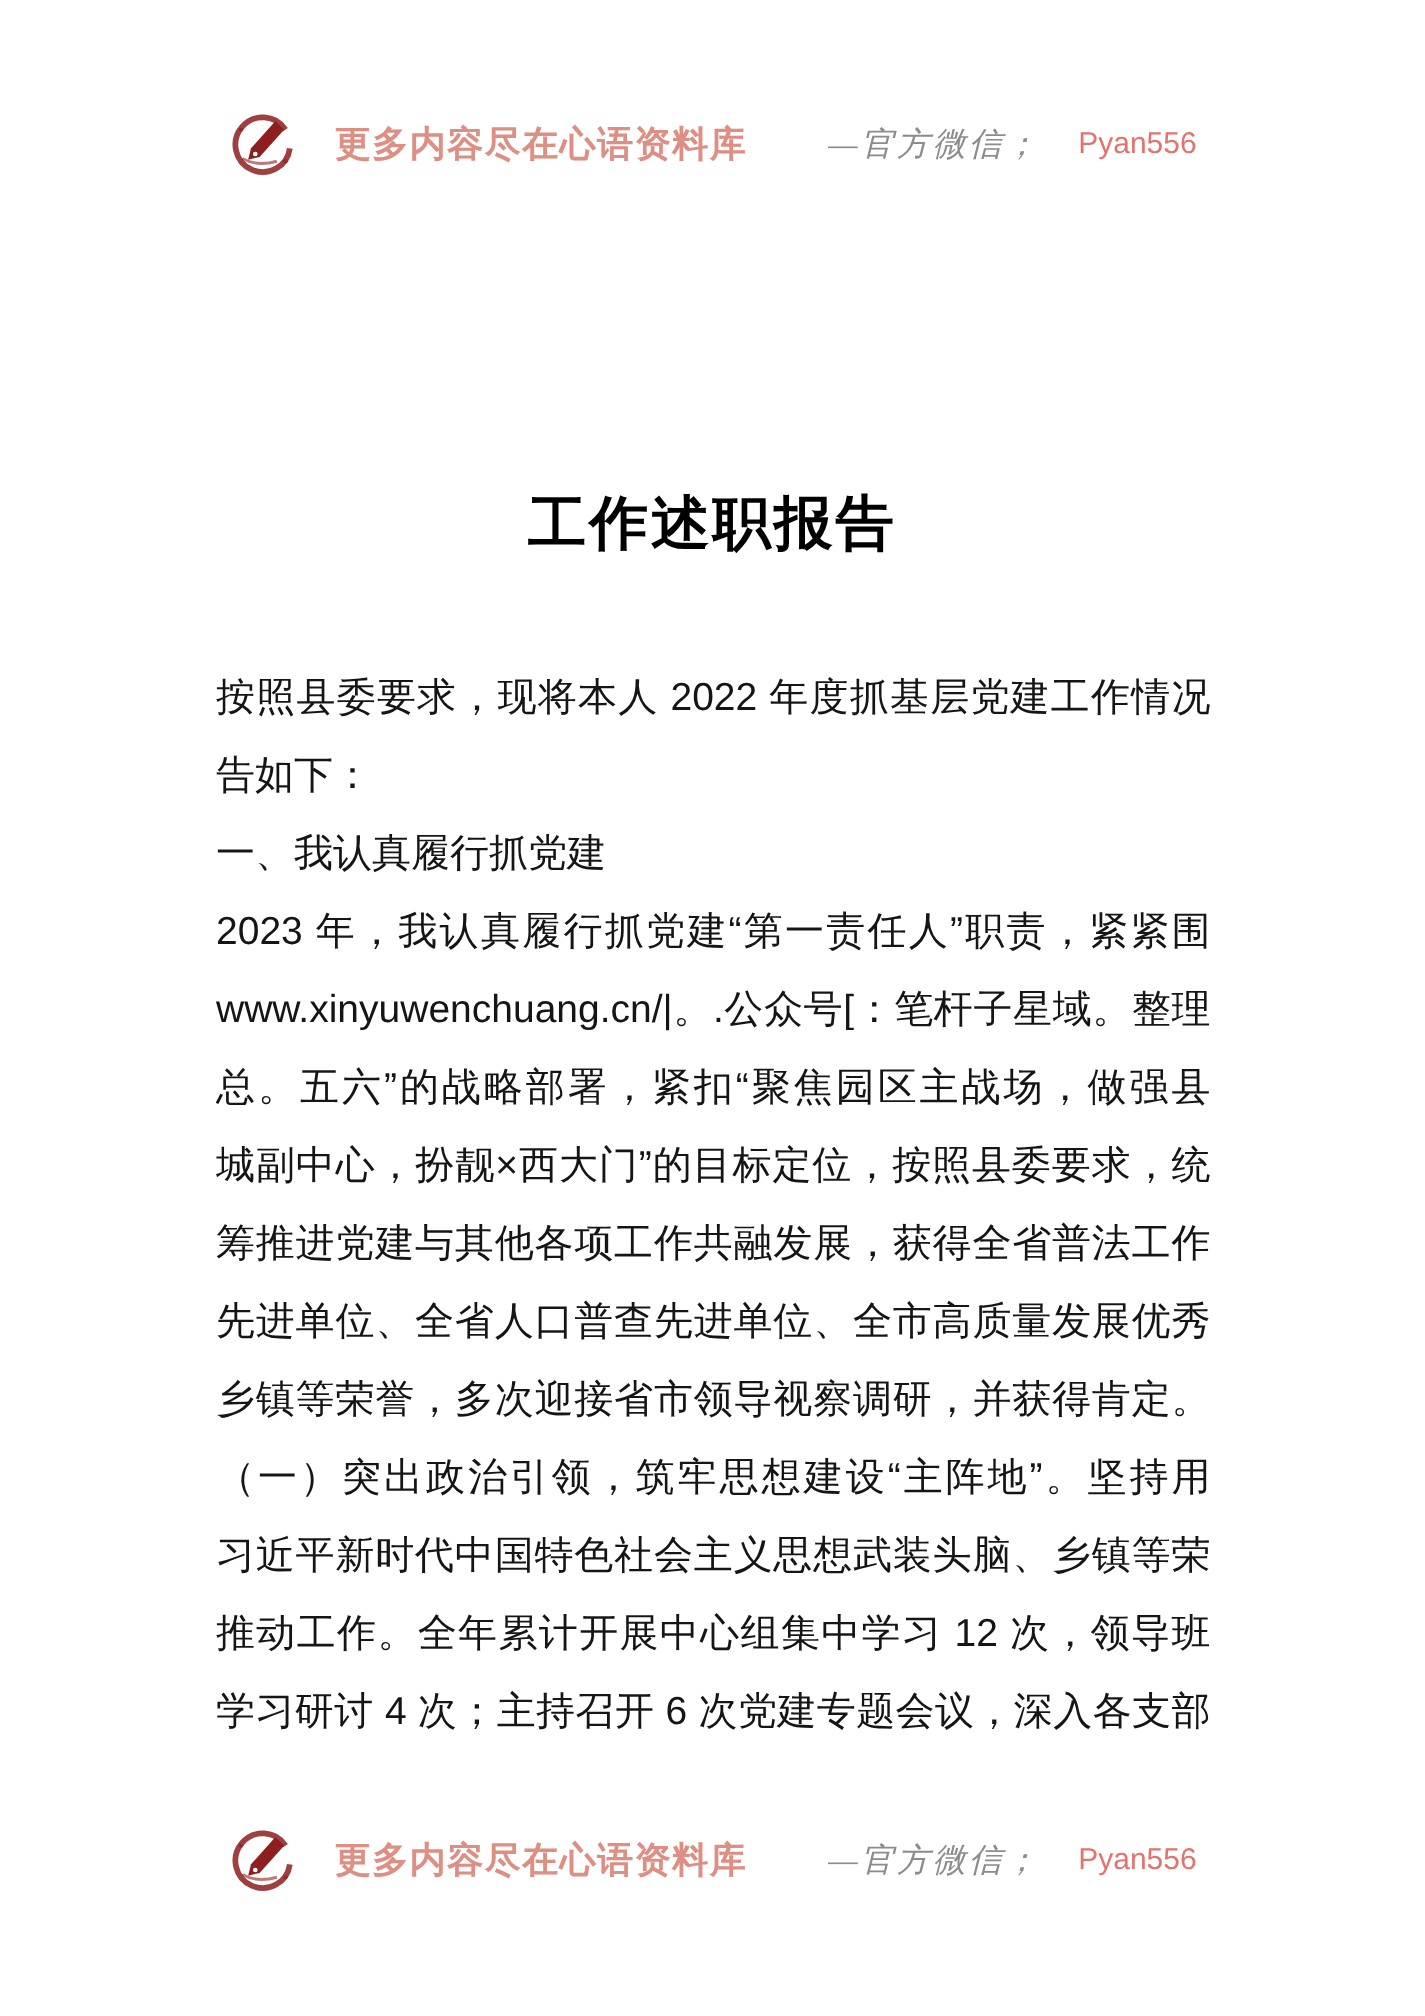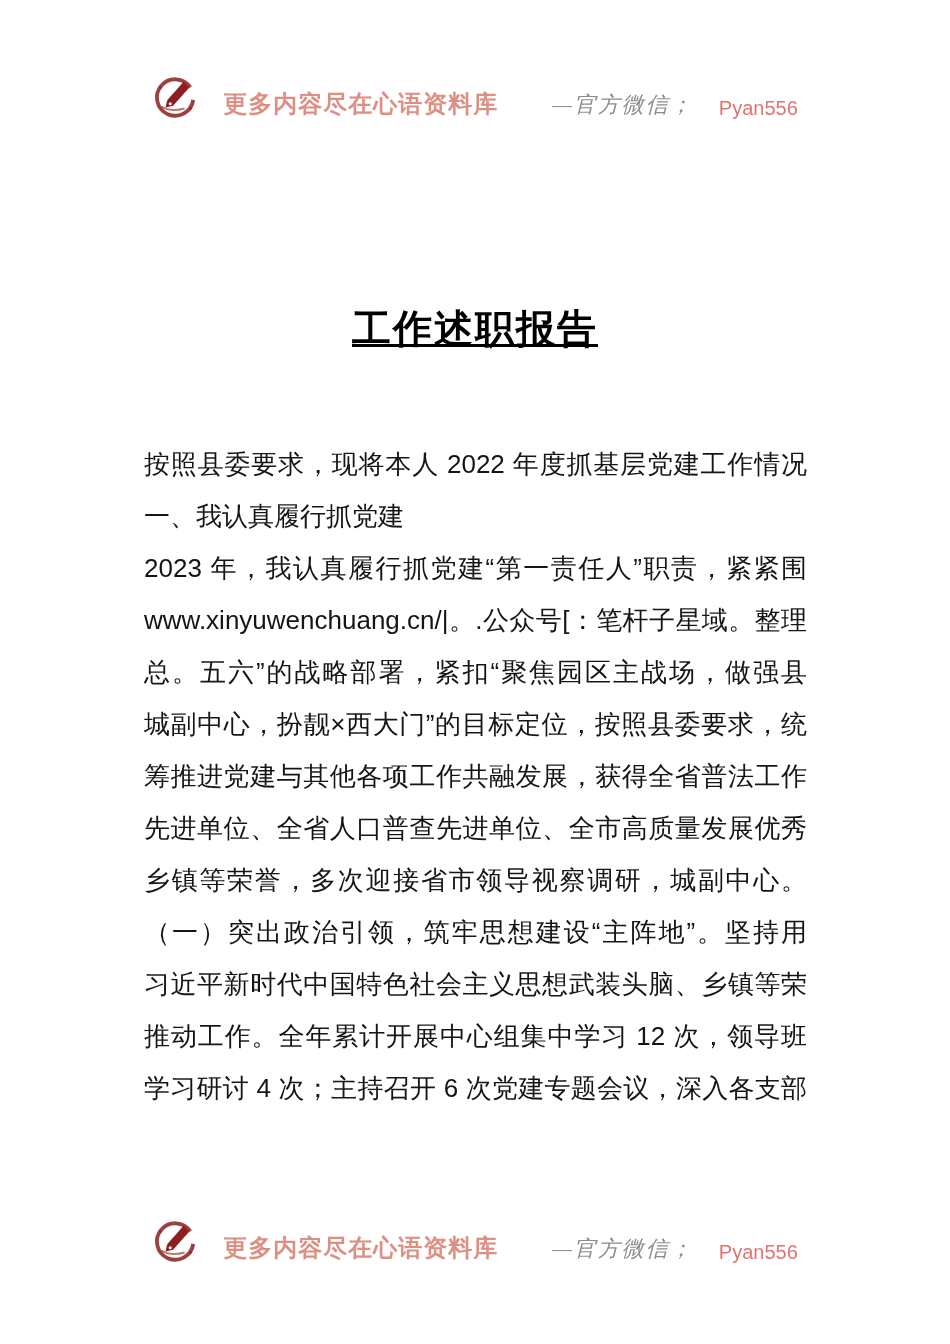--- a/index.html
+++ b/index.html
@@ -19,7 +19,7 @@
     height: 48px;
     display: flex;
     justify-content: center;
-    align-items: flex-end;
+    align-items: center;
     gap: 25px;
     white-space: nowrap;
   }

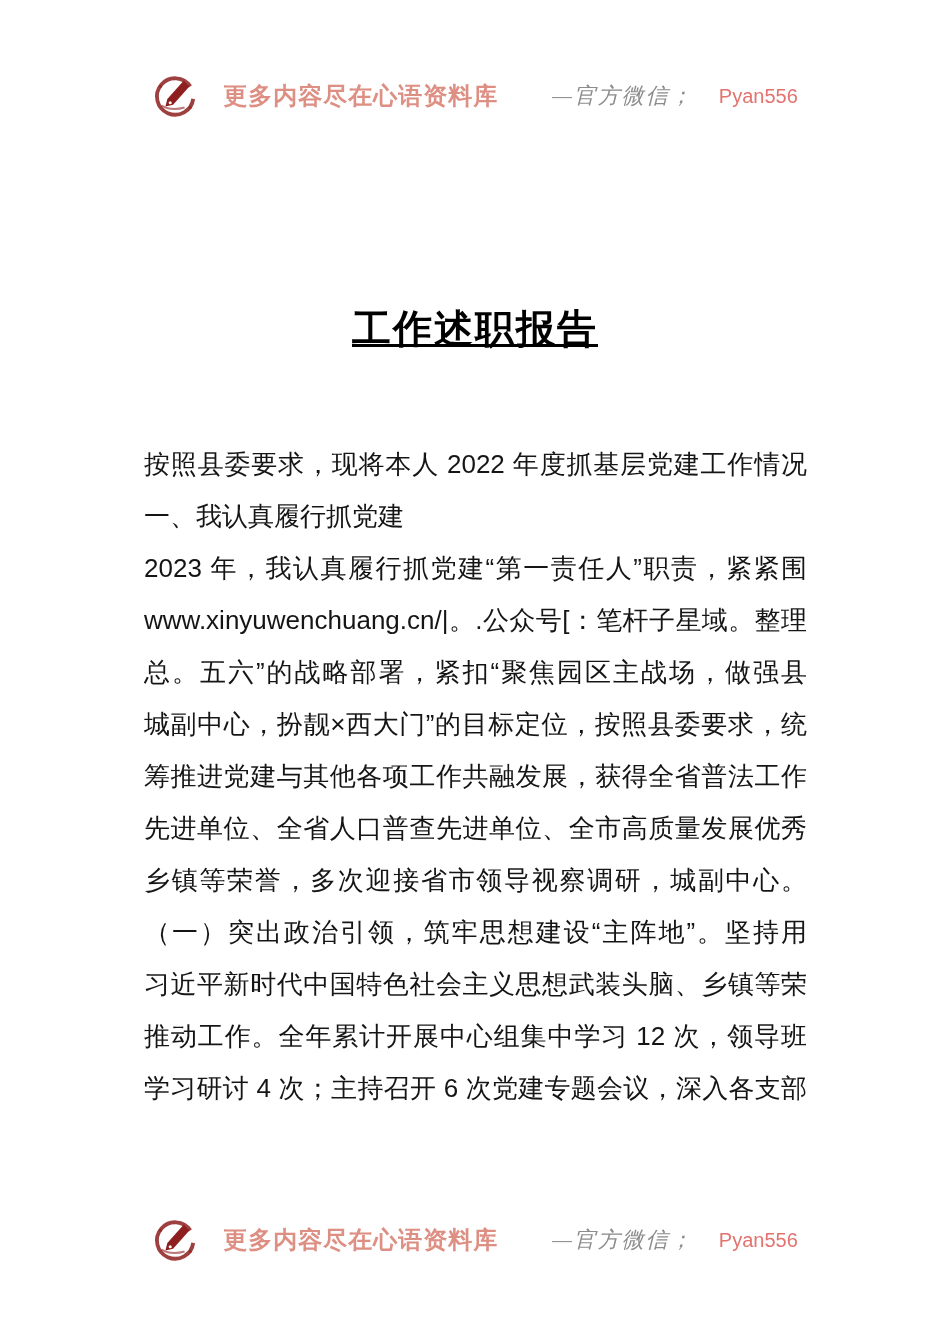--- a/index.html
+++ b/index.html
@@ -58,7 +58,7 @@
     letter-spacing: 2px;
   }
   .title-line1 { top: 166px; }
-  .title-line2 { top: 302px; text-decoration: underline; }
+  .title-line2 { top: 322px; }
   
   .doc-body {
     position: absolute;

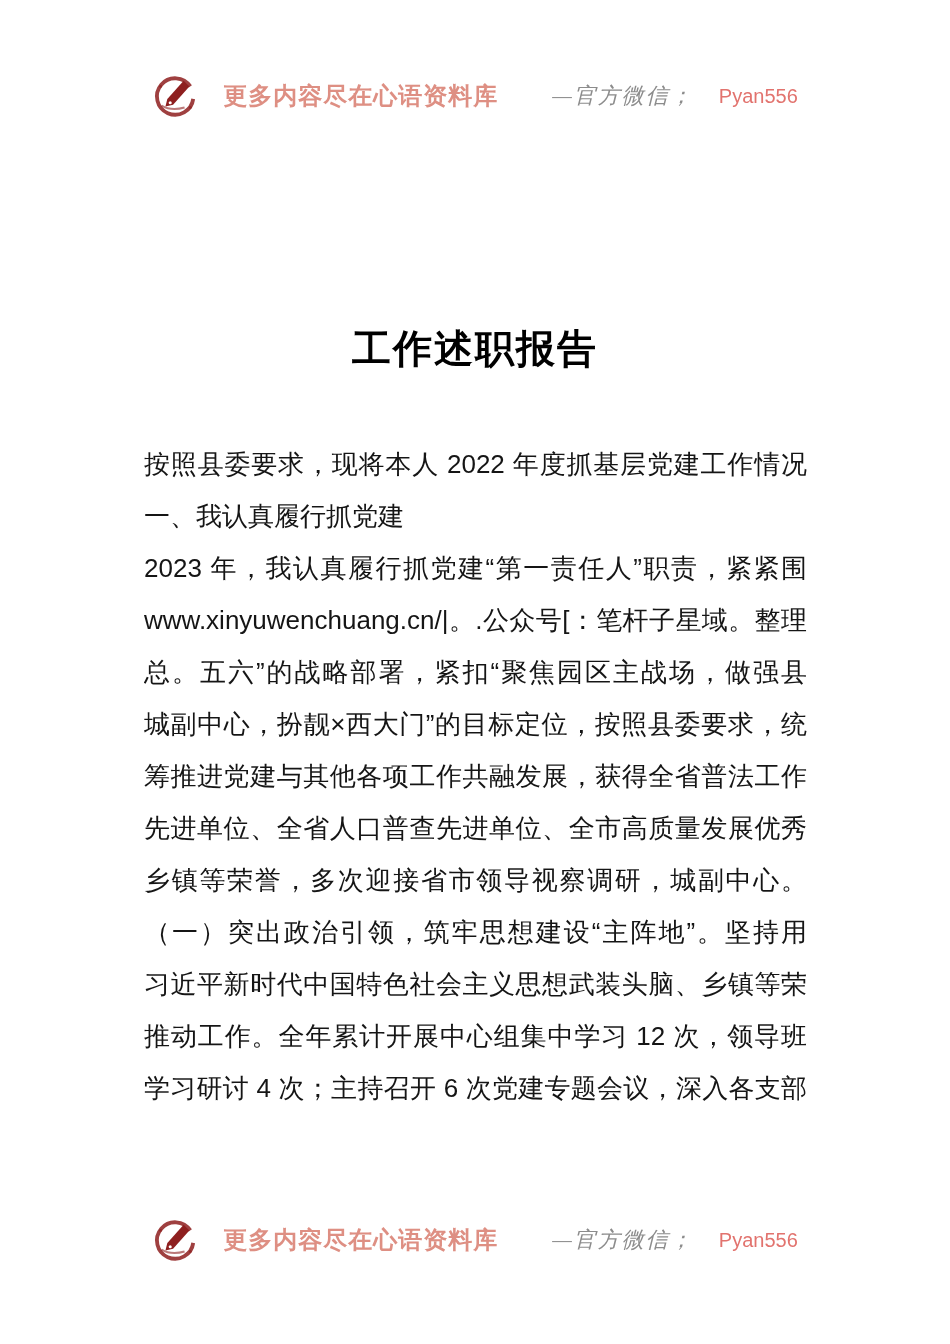--- a/index.html
+++ b/index.html
@@ -105,6 +105,7 @@
 
   <div class="doc-body">
     <div class="line just">按照县委要求，现将本人 2022 年度抓基层党建工作情况报</div>
+    <div class="line">告如下：</div>
     <div class="line">一、我认真履行抓党建</div>
     <div class="line just">2023 年，我认真履行抓党建“第一责任人”职责，紧紧围</div>
     <div class="line just">www.xinyuwenchuang.cn/|。.公众号[：笔杆子星域。整理汇</div>

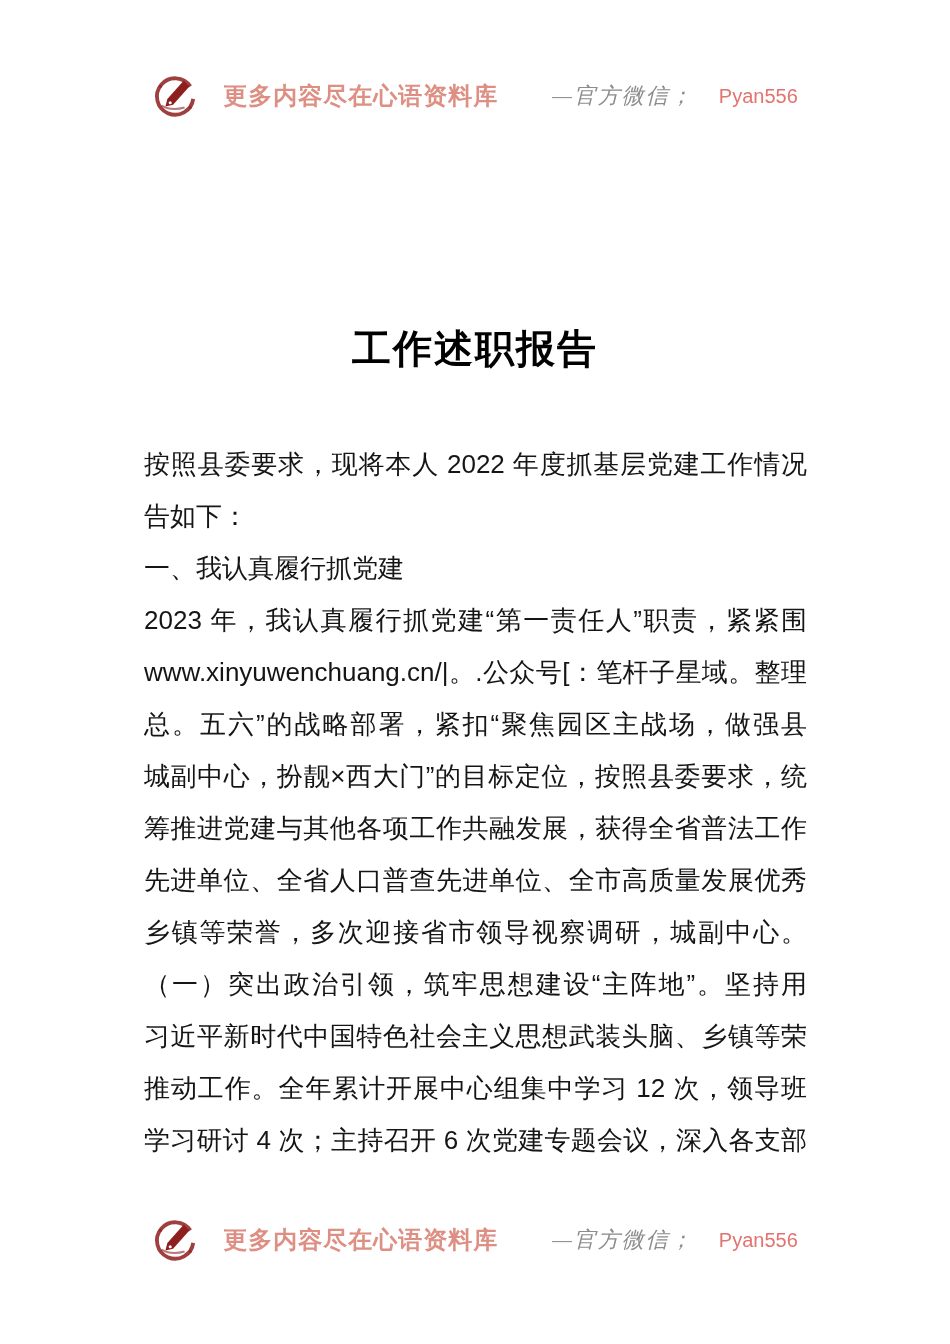--- a/index.html
+++ b/index.html
@@ -113,7 +113,7 @@
     <div class="line just">城副中心，扮靓×西大门”的目标定位，按照县委要求，统</div>
     <div class="line just">筹推进党建与其他各项工作共融发展，获得全省普法工作</div>
     <div class="line just">先进单位、全省人口普查先进单位、全市高质量发展优秀</div>
-    <div class="line just">乡镇等荣誉，多次迎接省市领导视察调研，城副中心。</div>
+    <div class="line just">乡镇等荣誉，多次迎接省市领导视察调研，并获得肯定。</div>
     <div class="line just">（一）突出政治引领，筑牢思想建设“主阵地”。坚持用</div>
     <div class="line just">习近平新时代中国特色社会主义思想武装头脑、乡镇等荣誉</div>
     <div class="line just">推动工作。全年累计开展中心组集中学习 12 次，领导班子</div>

